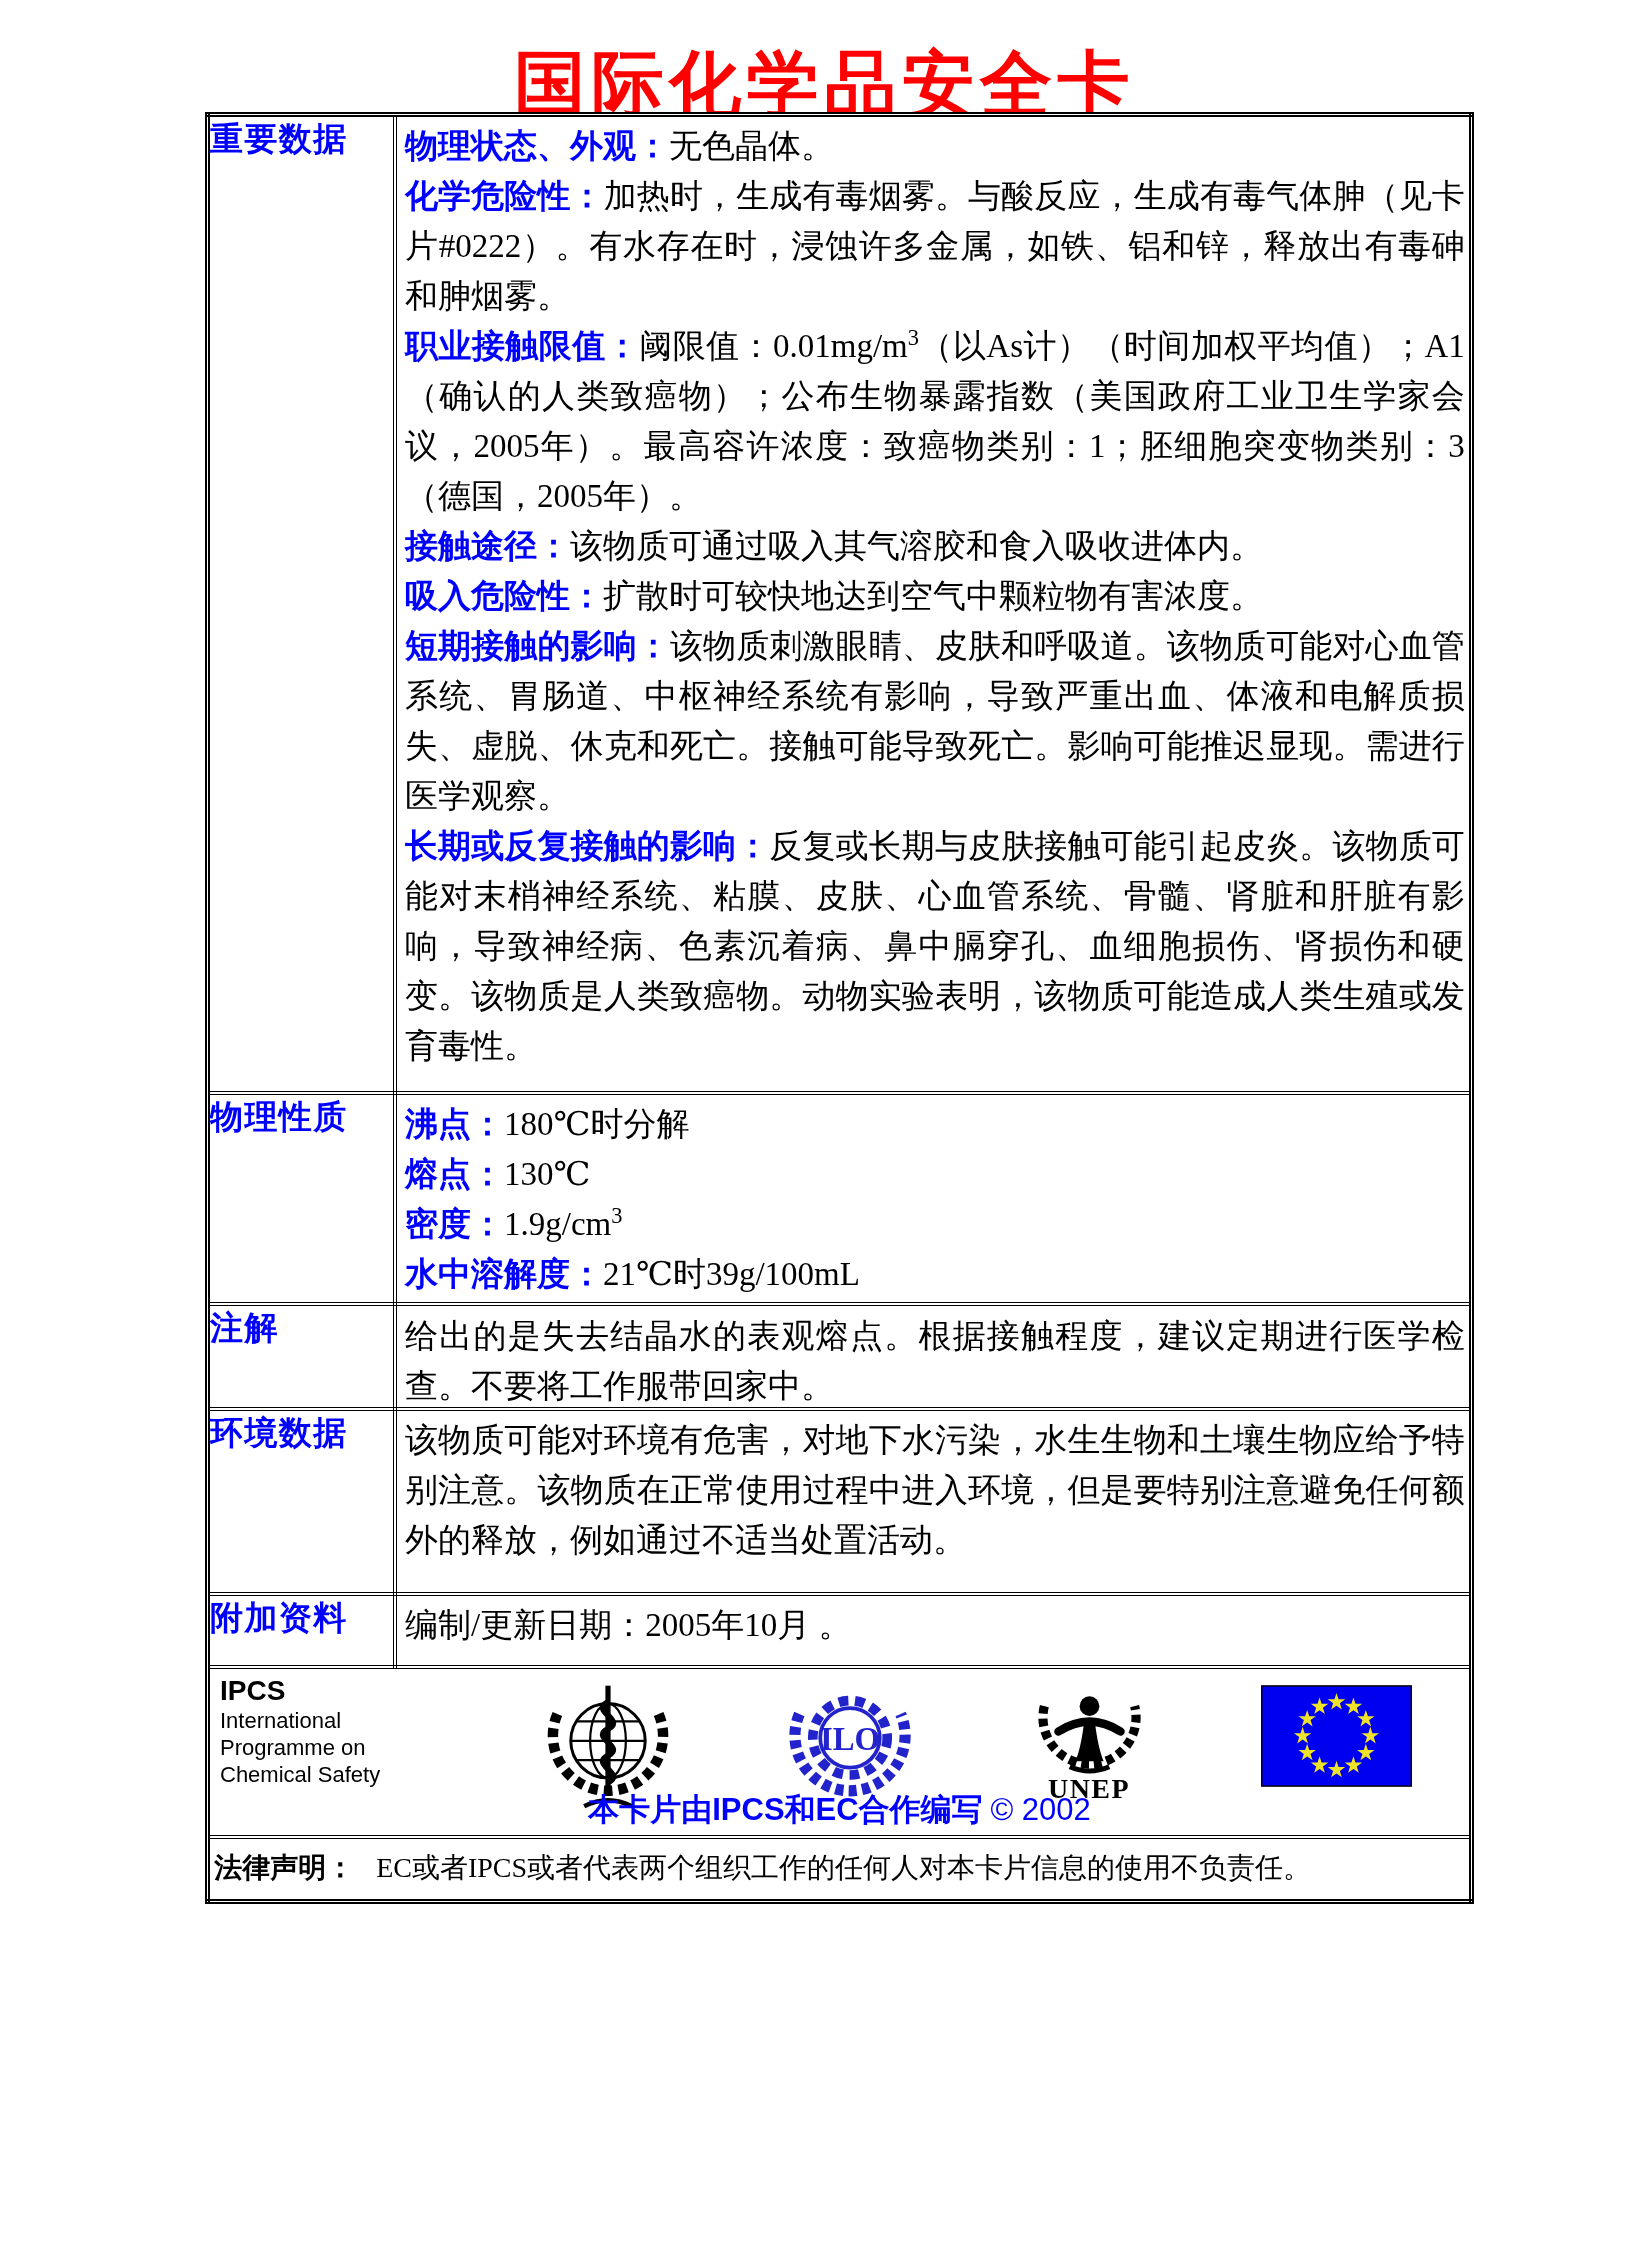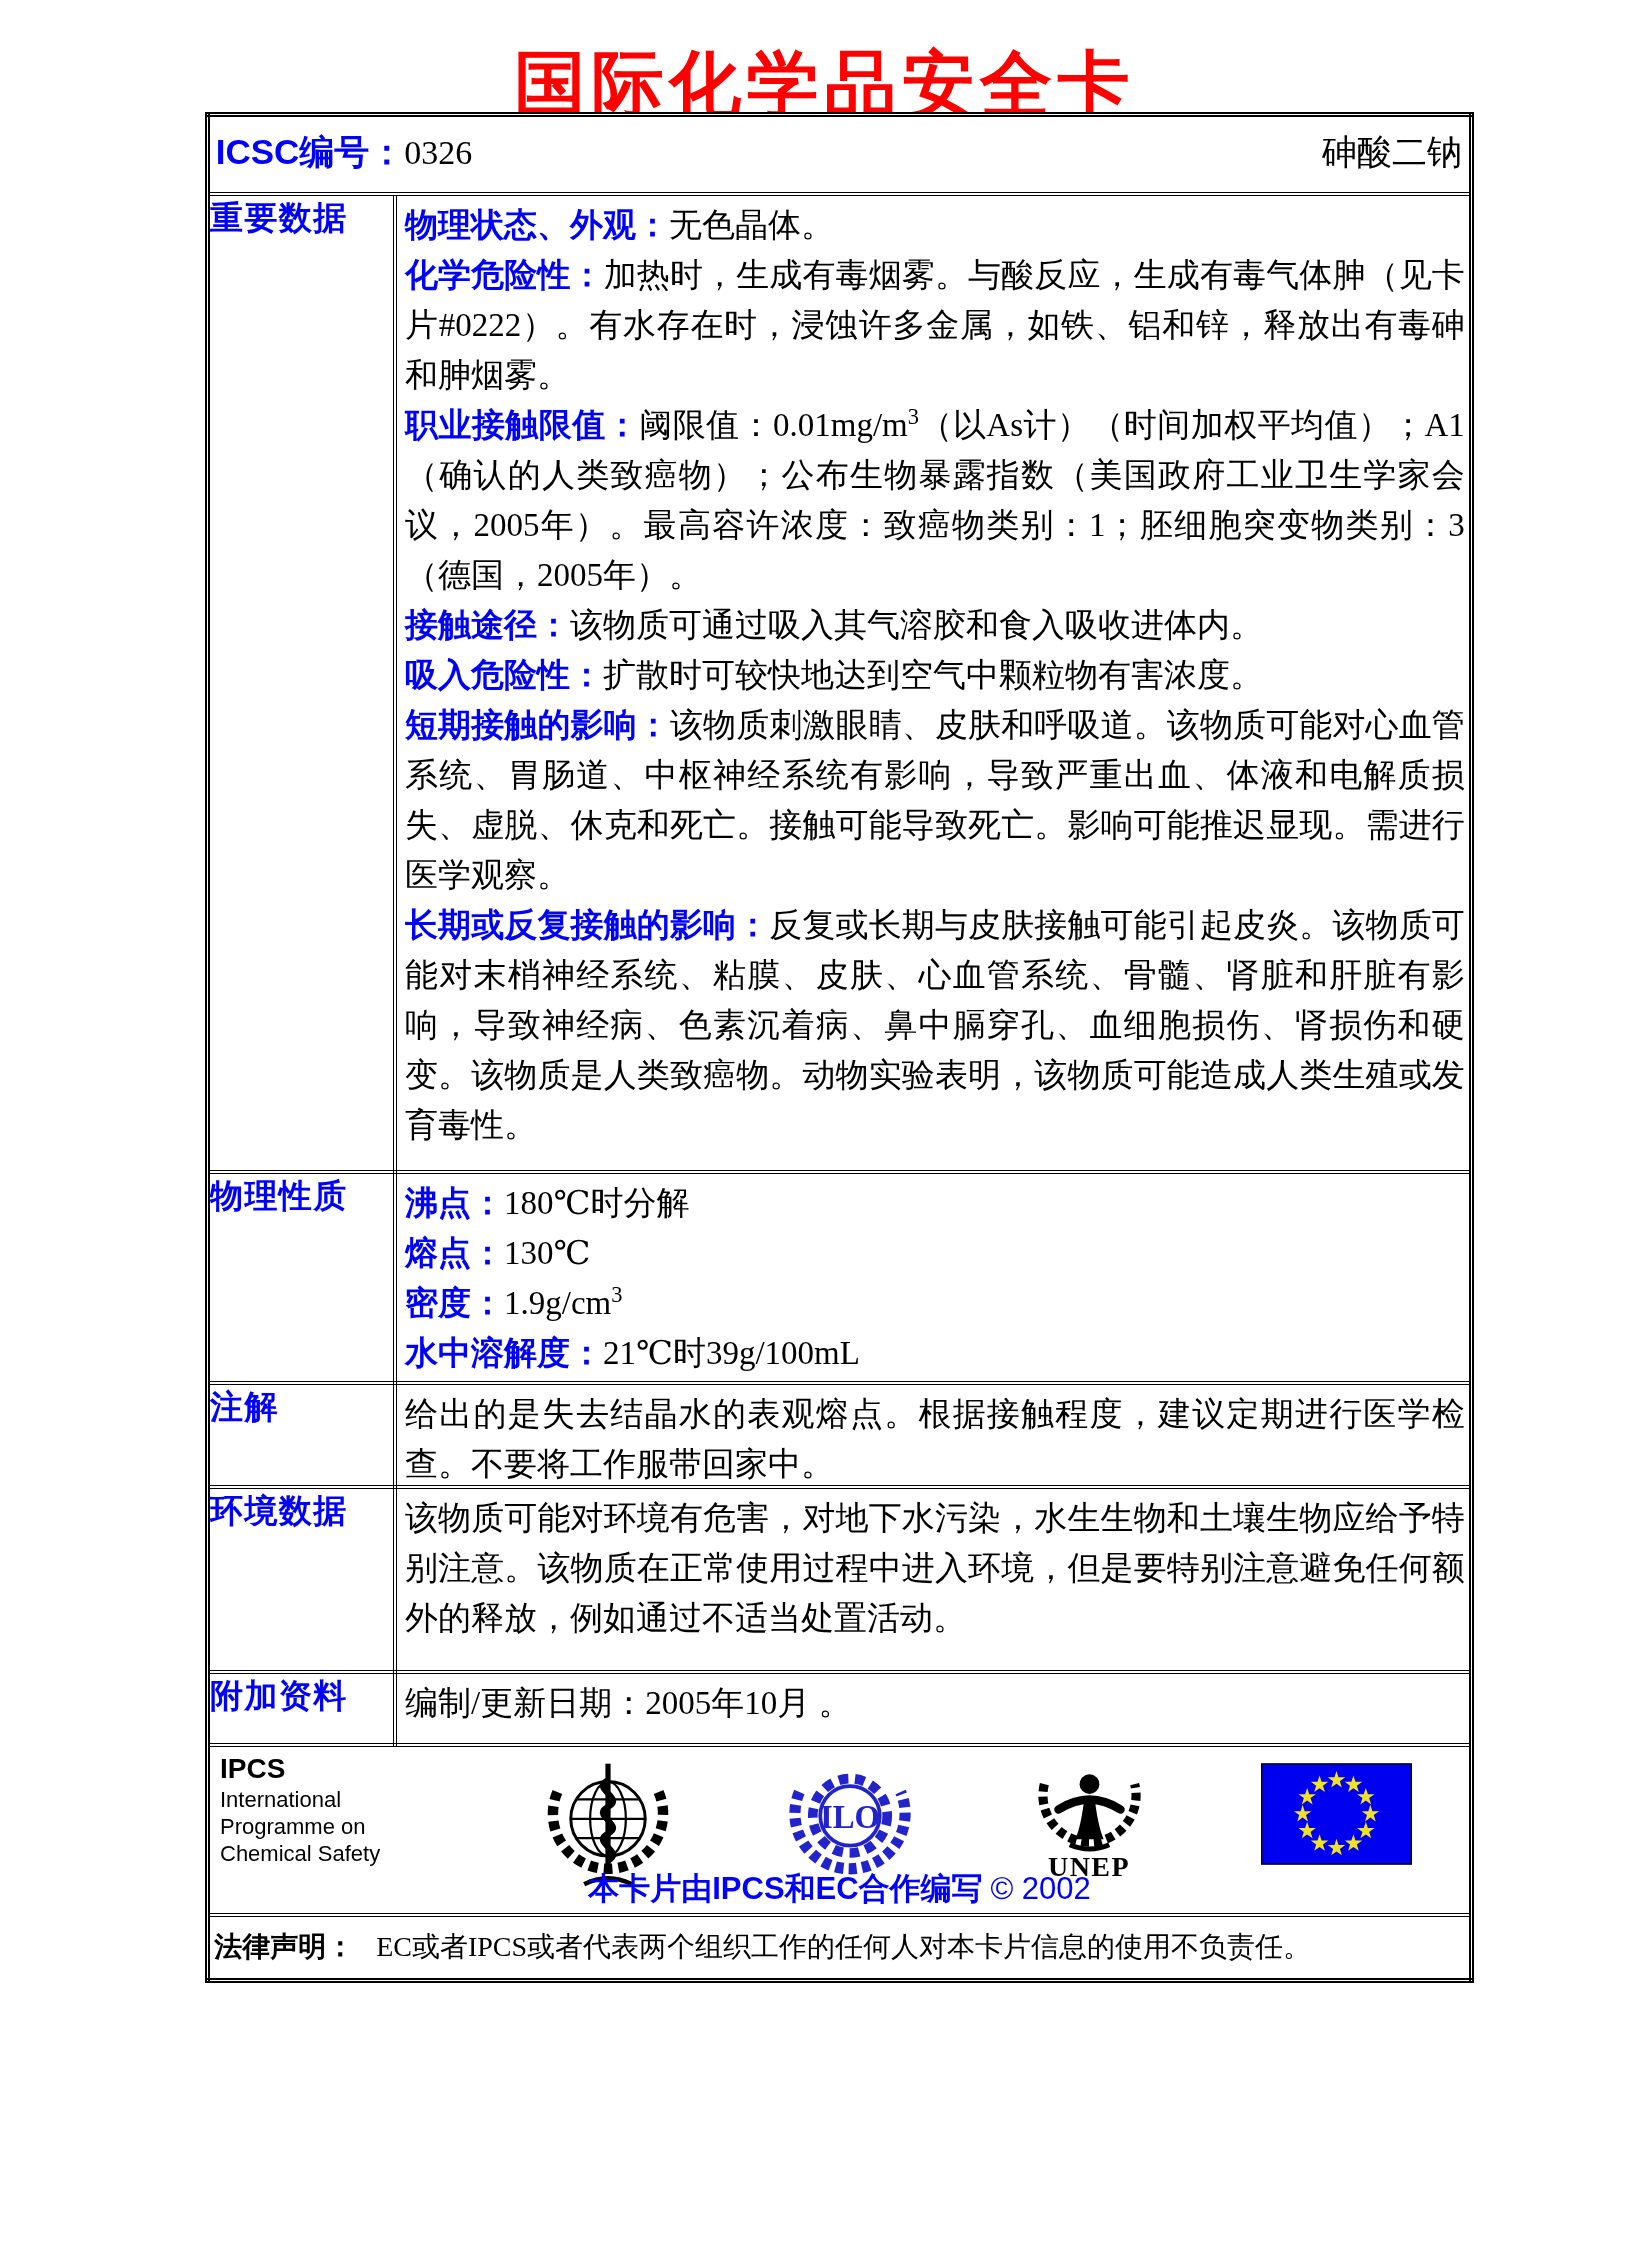--- a/index.html
+++ b/index.html
@@ -92,16 +92,6 @@
     </colgroup>
 
   <tbody>
-      <tr style="height:79px;">
-    <td colspan="2">
-      <div class="hdr">
-        <div>
-          <span class="hdr-label">ICSC编号：</span><span class="hdr-num">0326</span>
-        </div>
-        <span class="hdr-name">砷酸二钠</span>
-      </div>
-    </td>
-  </tr>
 
   <tr style="height:975px;">
     <td class="sec-label">重要数据</td>

